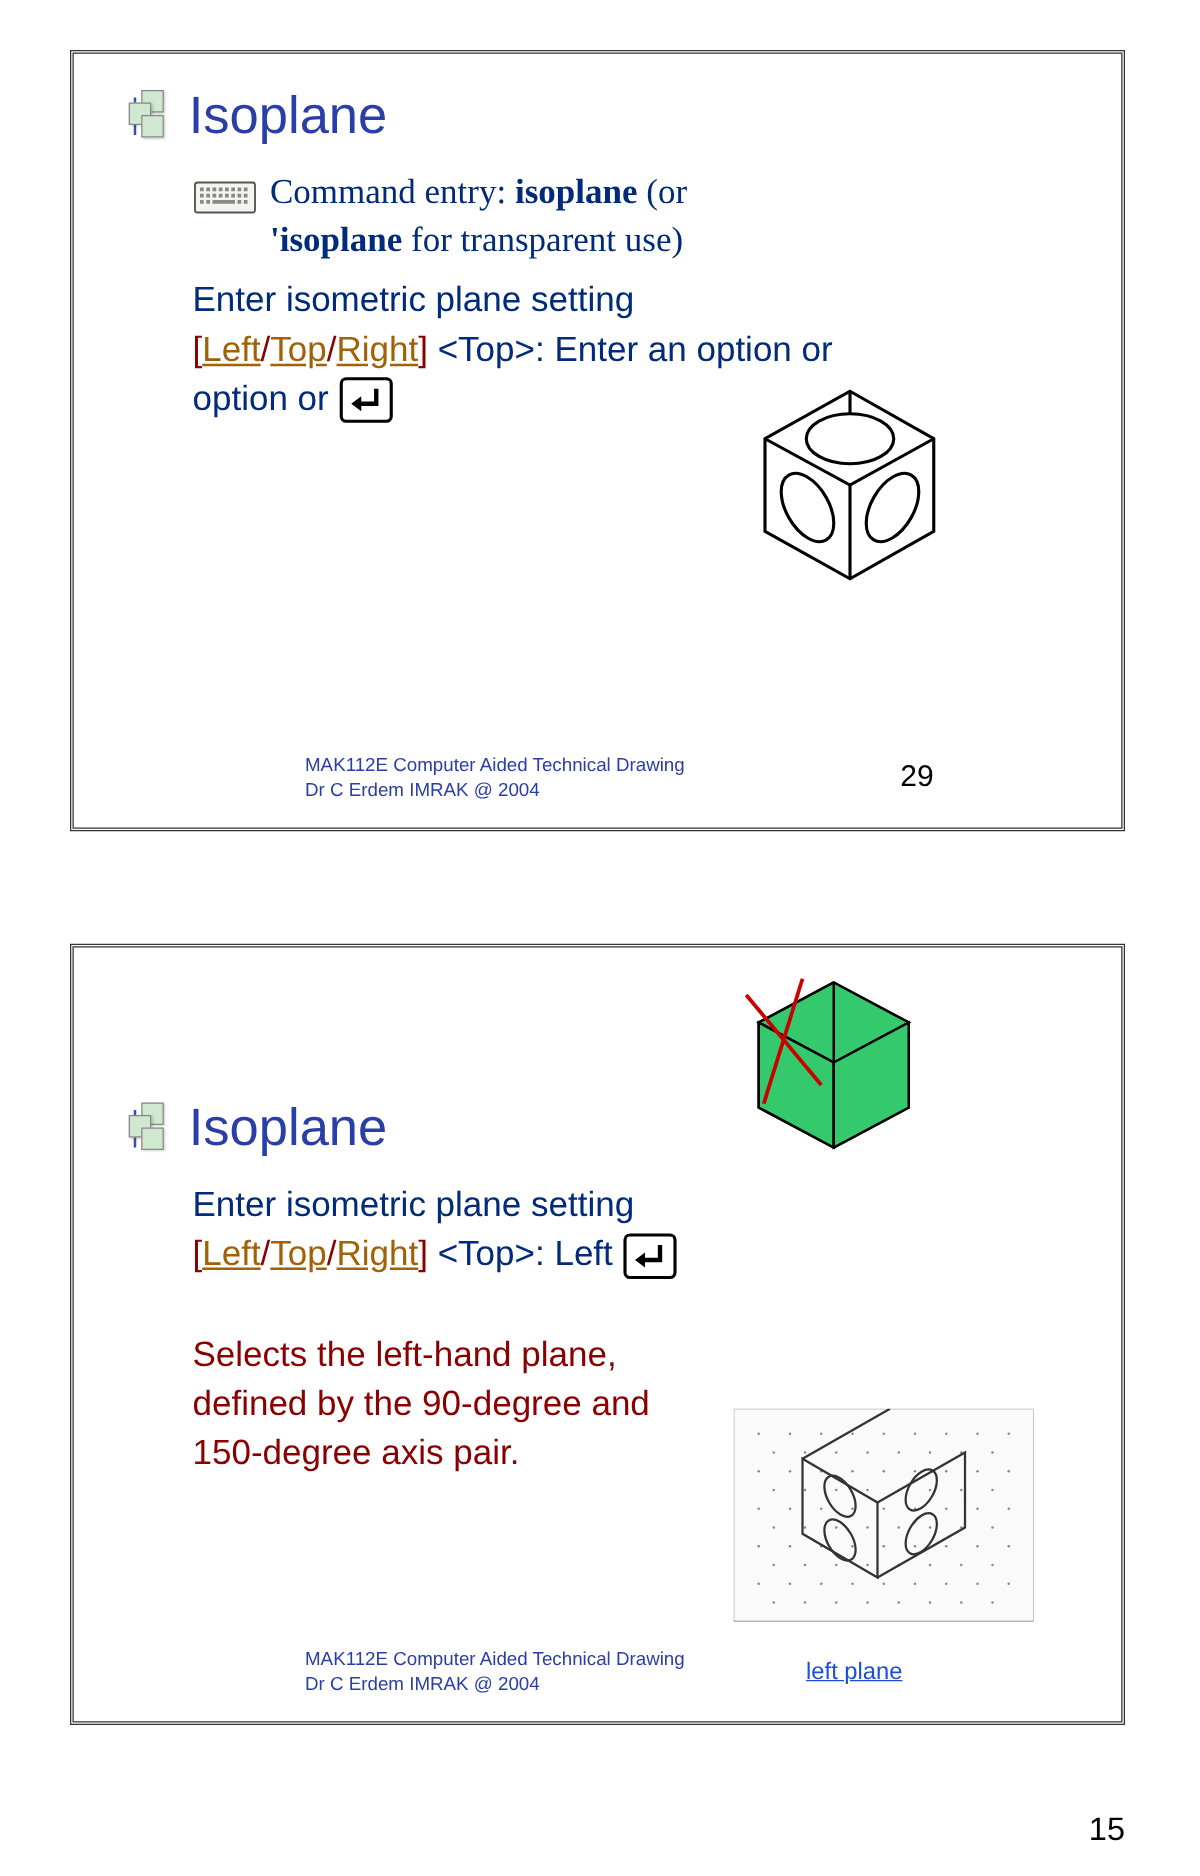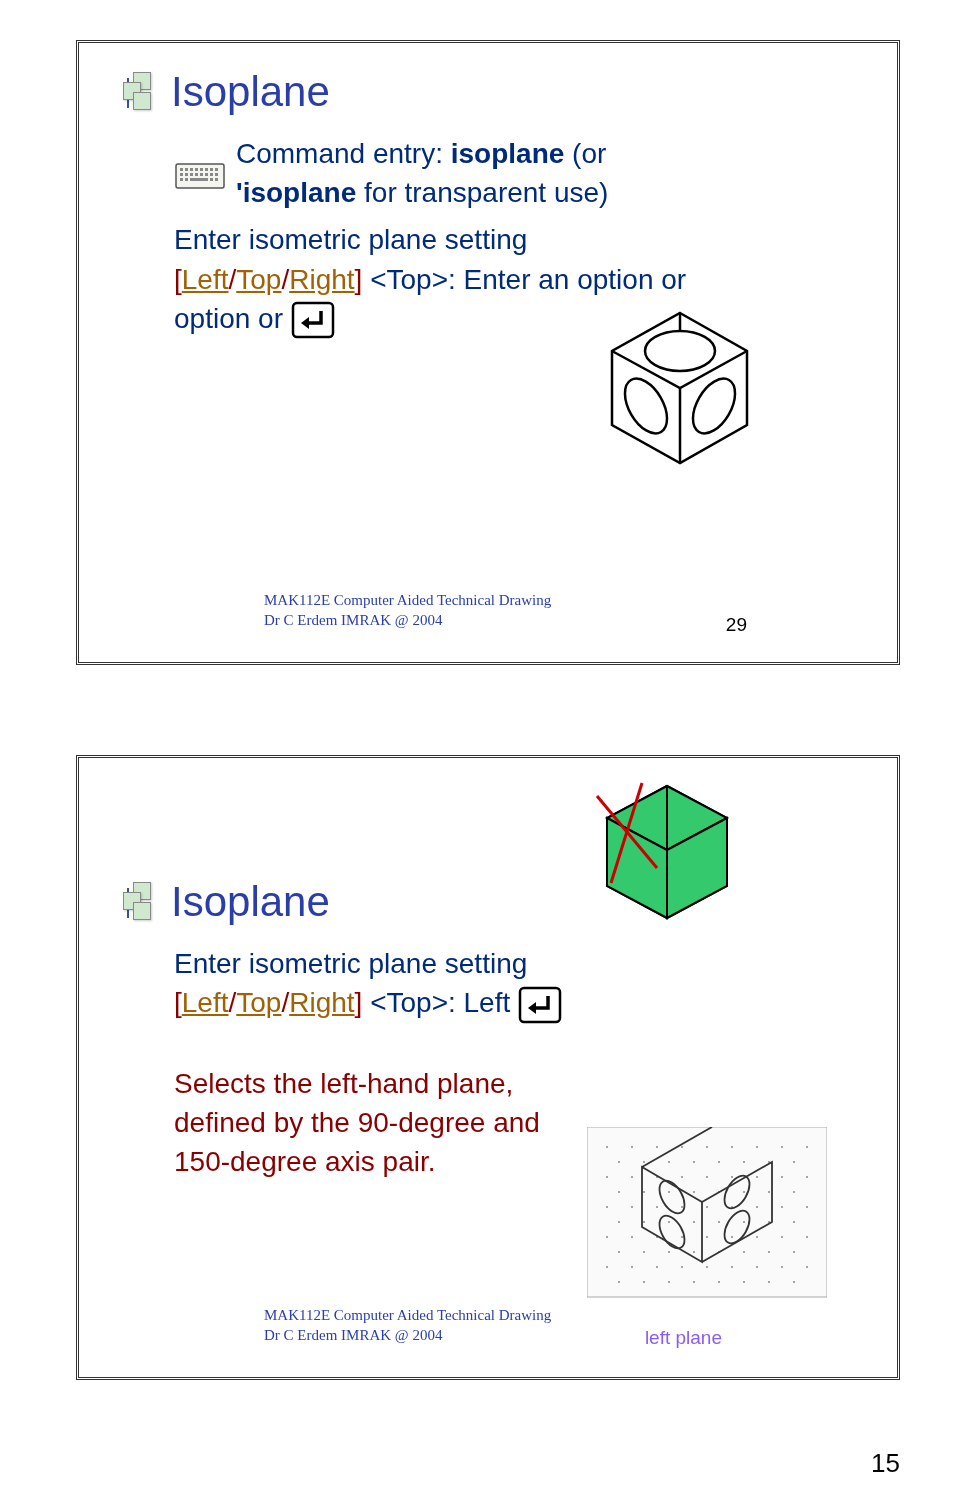--- a/index.html
+++ b/index.html
@@ -13,7 +13,7 @@
     width: 960px;
     height: 1501px;
     position: relative;
-    padding: 40px 60px 0 76px;
+    padding: 40px 60px 0 56px;
     box-sizing: border-box;
   }
   .slide {

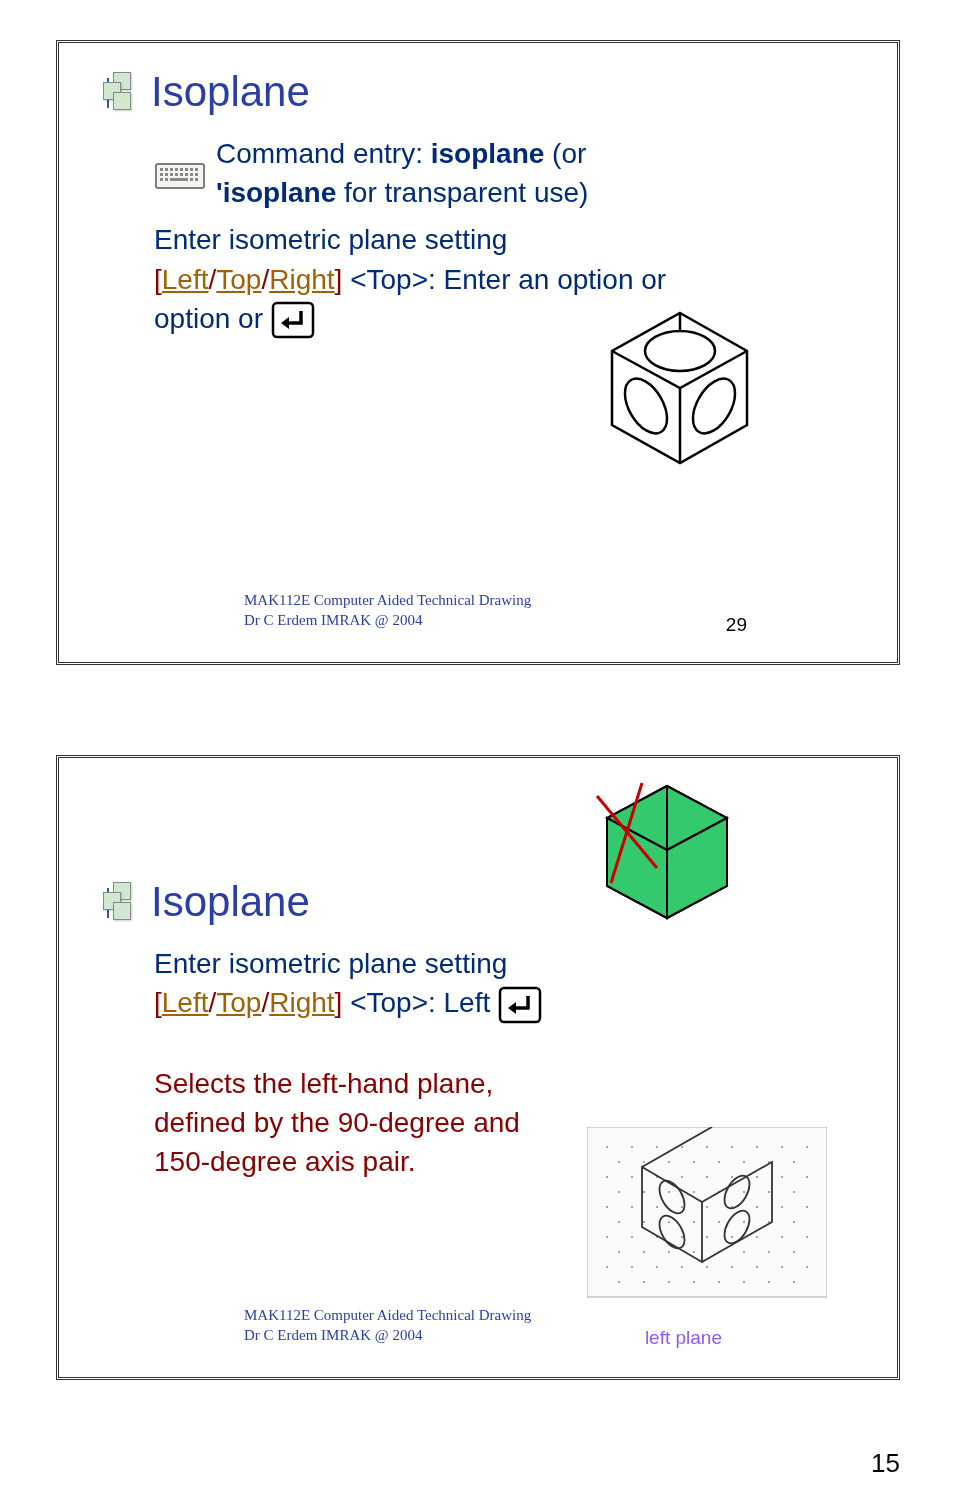--- a/index.html
+++ b/index.html
@@ -69,8 +69,9 @@
   }
   .cmd-row {
     display: flex;
-    align-items: center;
+    align-items: flex-start;
     gap: 10px;
+    font-family: Liberation Serif, serif;
   }
   .kb-icon {
     flex-shrink: 0;

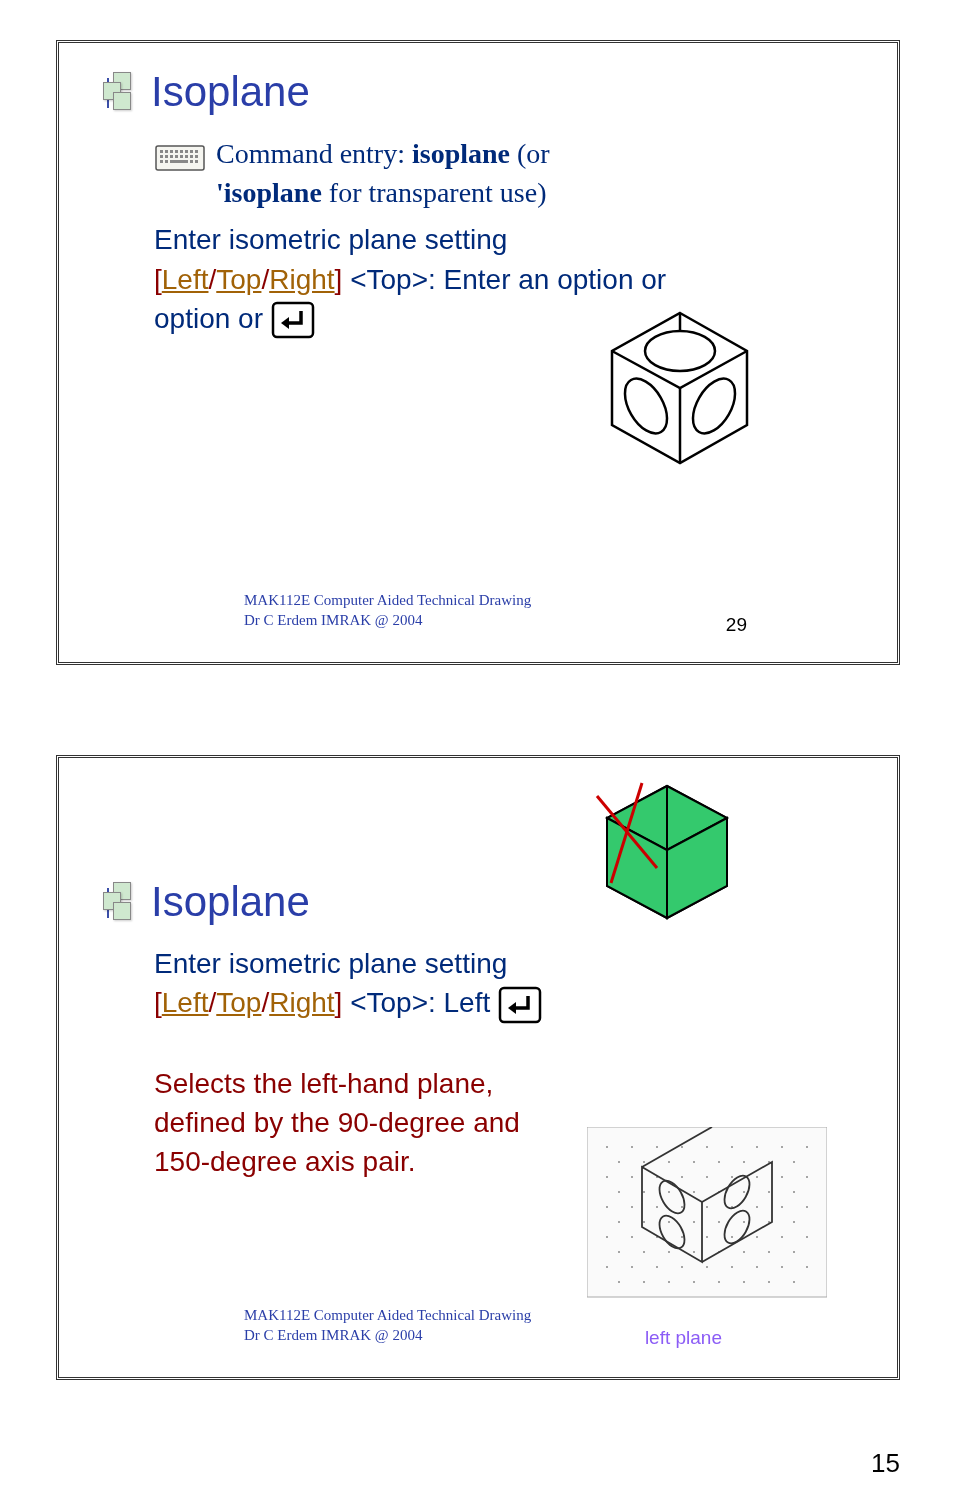--- a/index.html
+++ b/index.html
@@ -85,7 +85,7 @@
   .red-u { color: #a16207; text-decoration: underline; }
   .footer {
     position: absolute;
-    bottom: 32px;
+    bottom: 20px;
     color: #2a3ea8;
     font-size: 15px;
     line-height: 1.3;
@@ -93,7 +93,7 @@
     left: 0;
     box-sizing: border-box;
     padding: 0 40px;
-    font-family: Liberation Serif, serif;
+    font-family: Liberation Sans, sans-serif;
   }
   .footer-inner {
     display: inline-block;

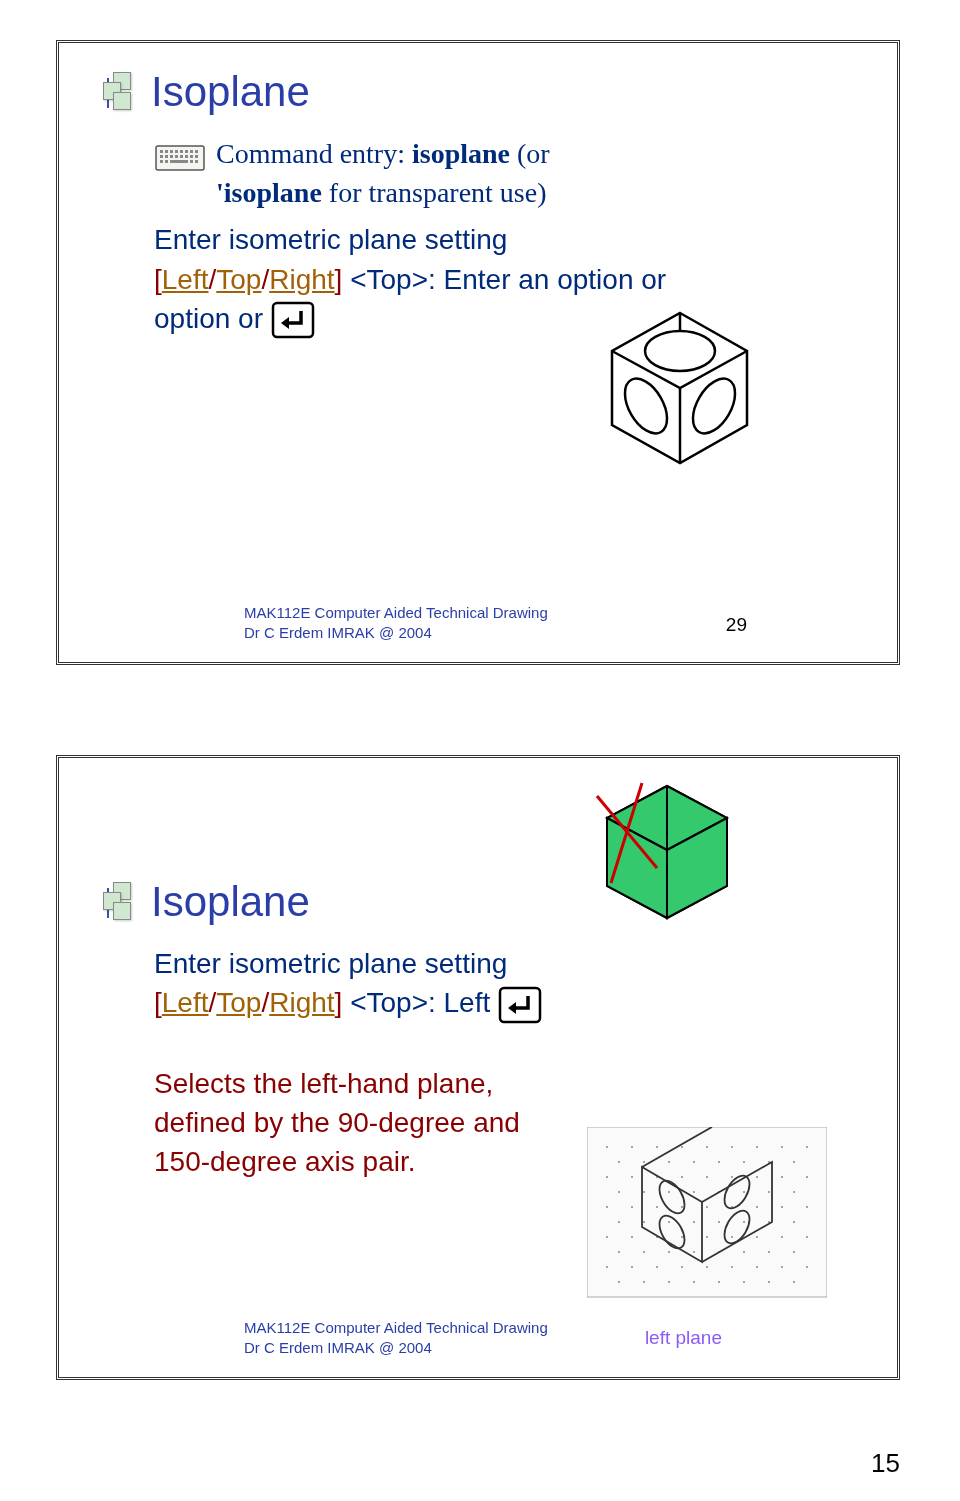--- a/index.html
+++ b/index.html
@@ -103,7 +103,7 @@
     position: absolute;
     right: 150px;
     bottom: 26px;
-    font-size: 19px;
+    font-size: 24px;
     color: #000;
     font-family: Arial, sans-serif;
   }

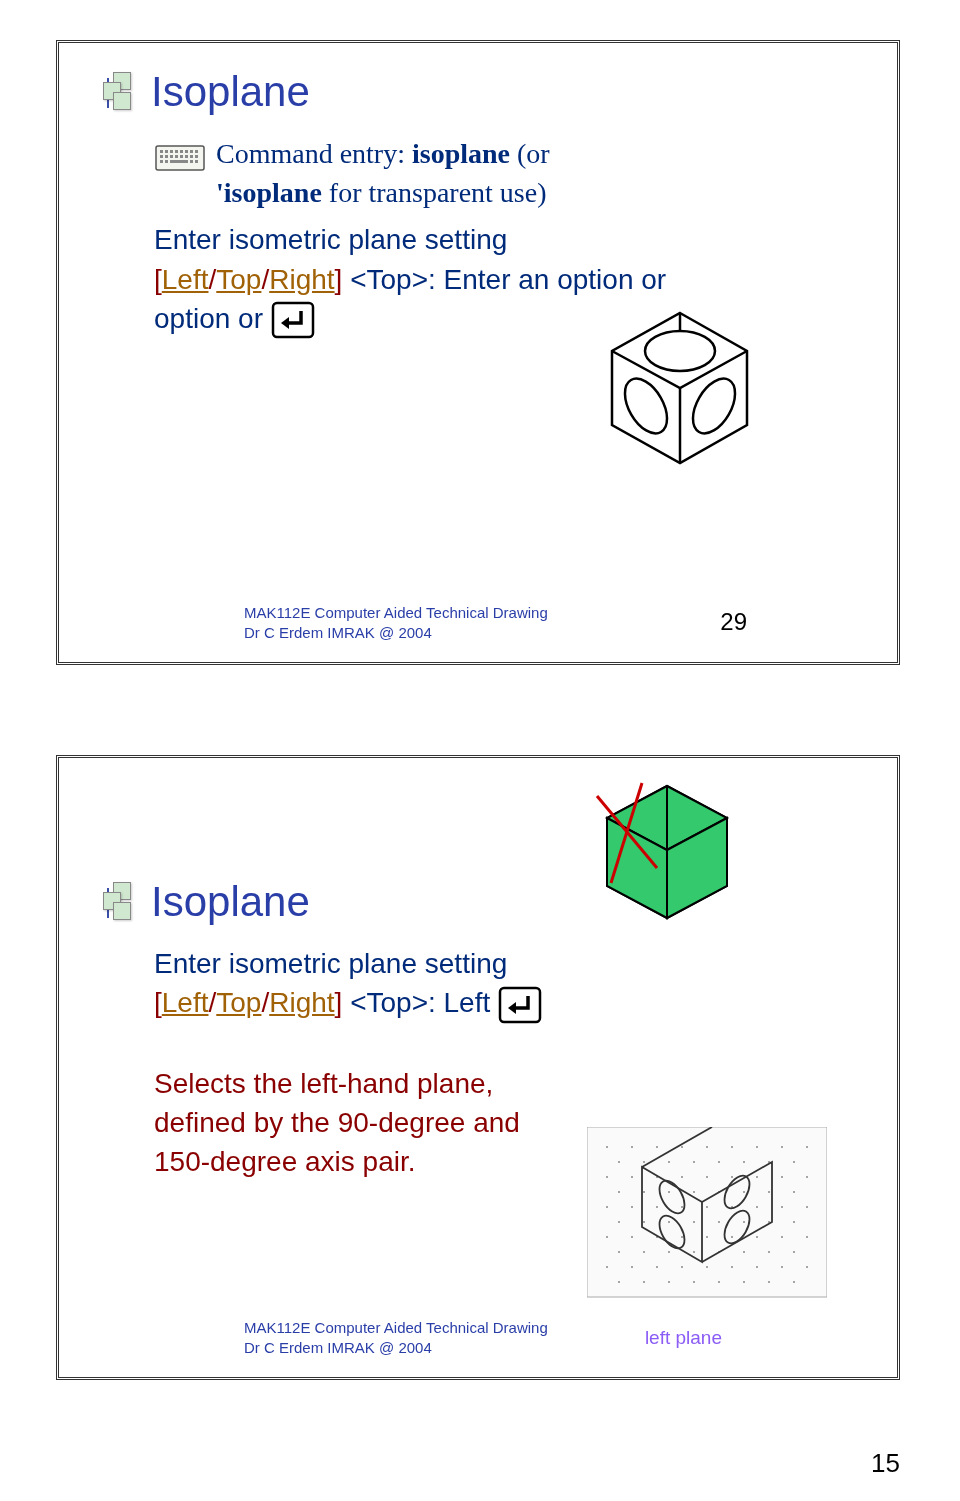--- a/index.html
+++ b/index.html
@@ -138,8 +138,9 @@
     right: 175px;
     bottom: 28px;
     font-size: 19px;
-    color: #8b5cf6;
+    color: #1d4ed8;
     font-family: Arial, sans-serif;
+    text-decoration: underline;
   }
 </style>
 </head>

